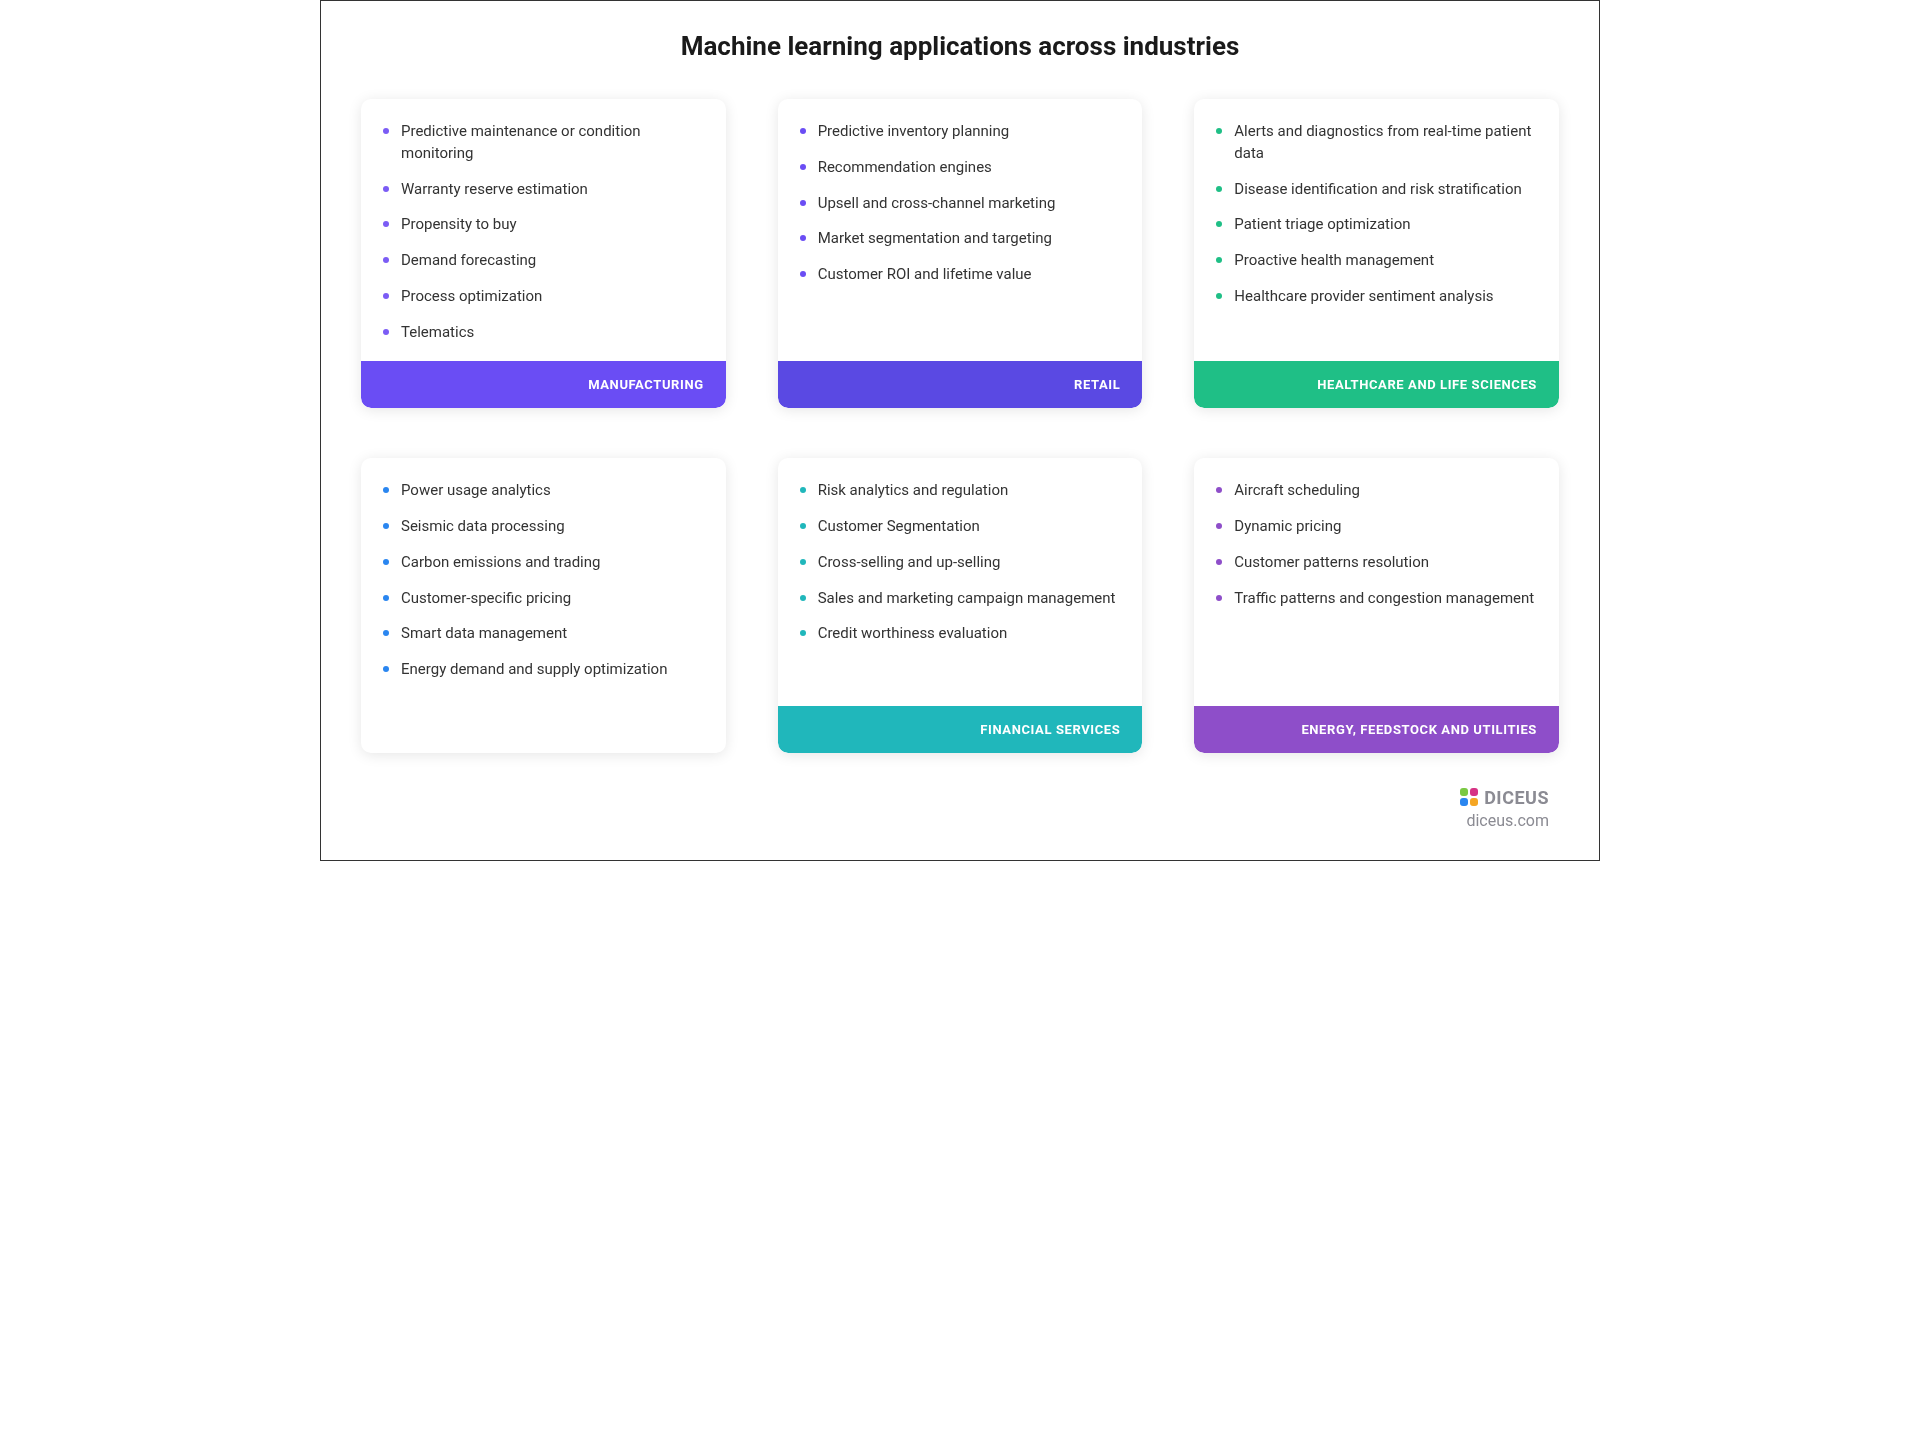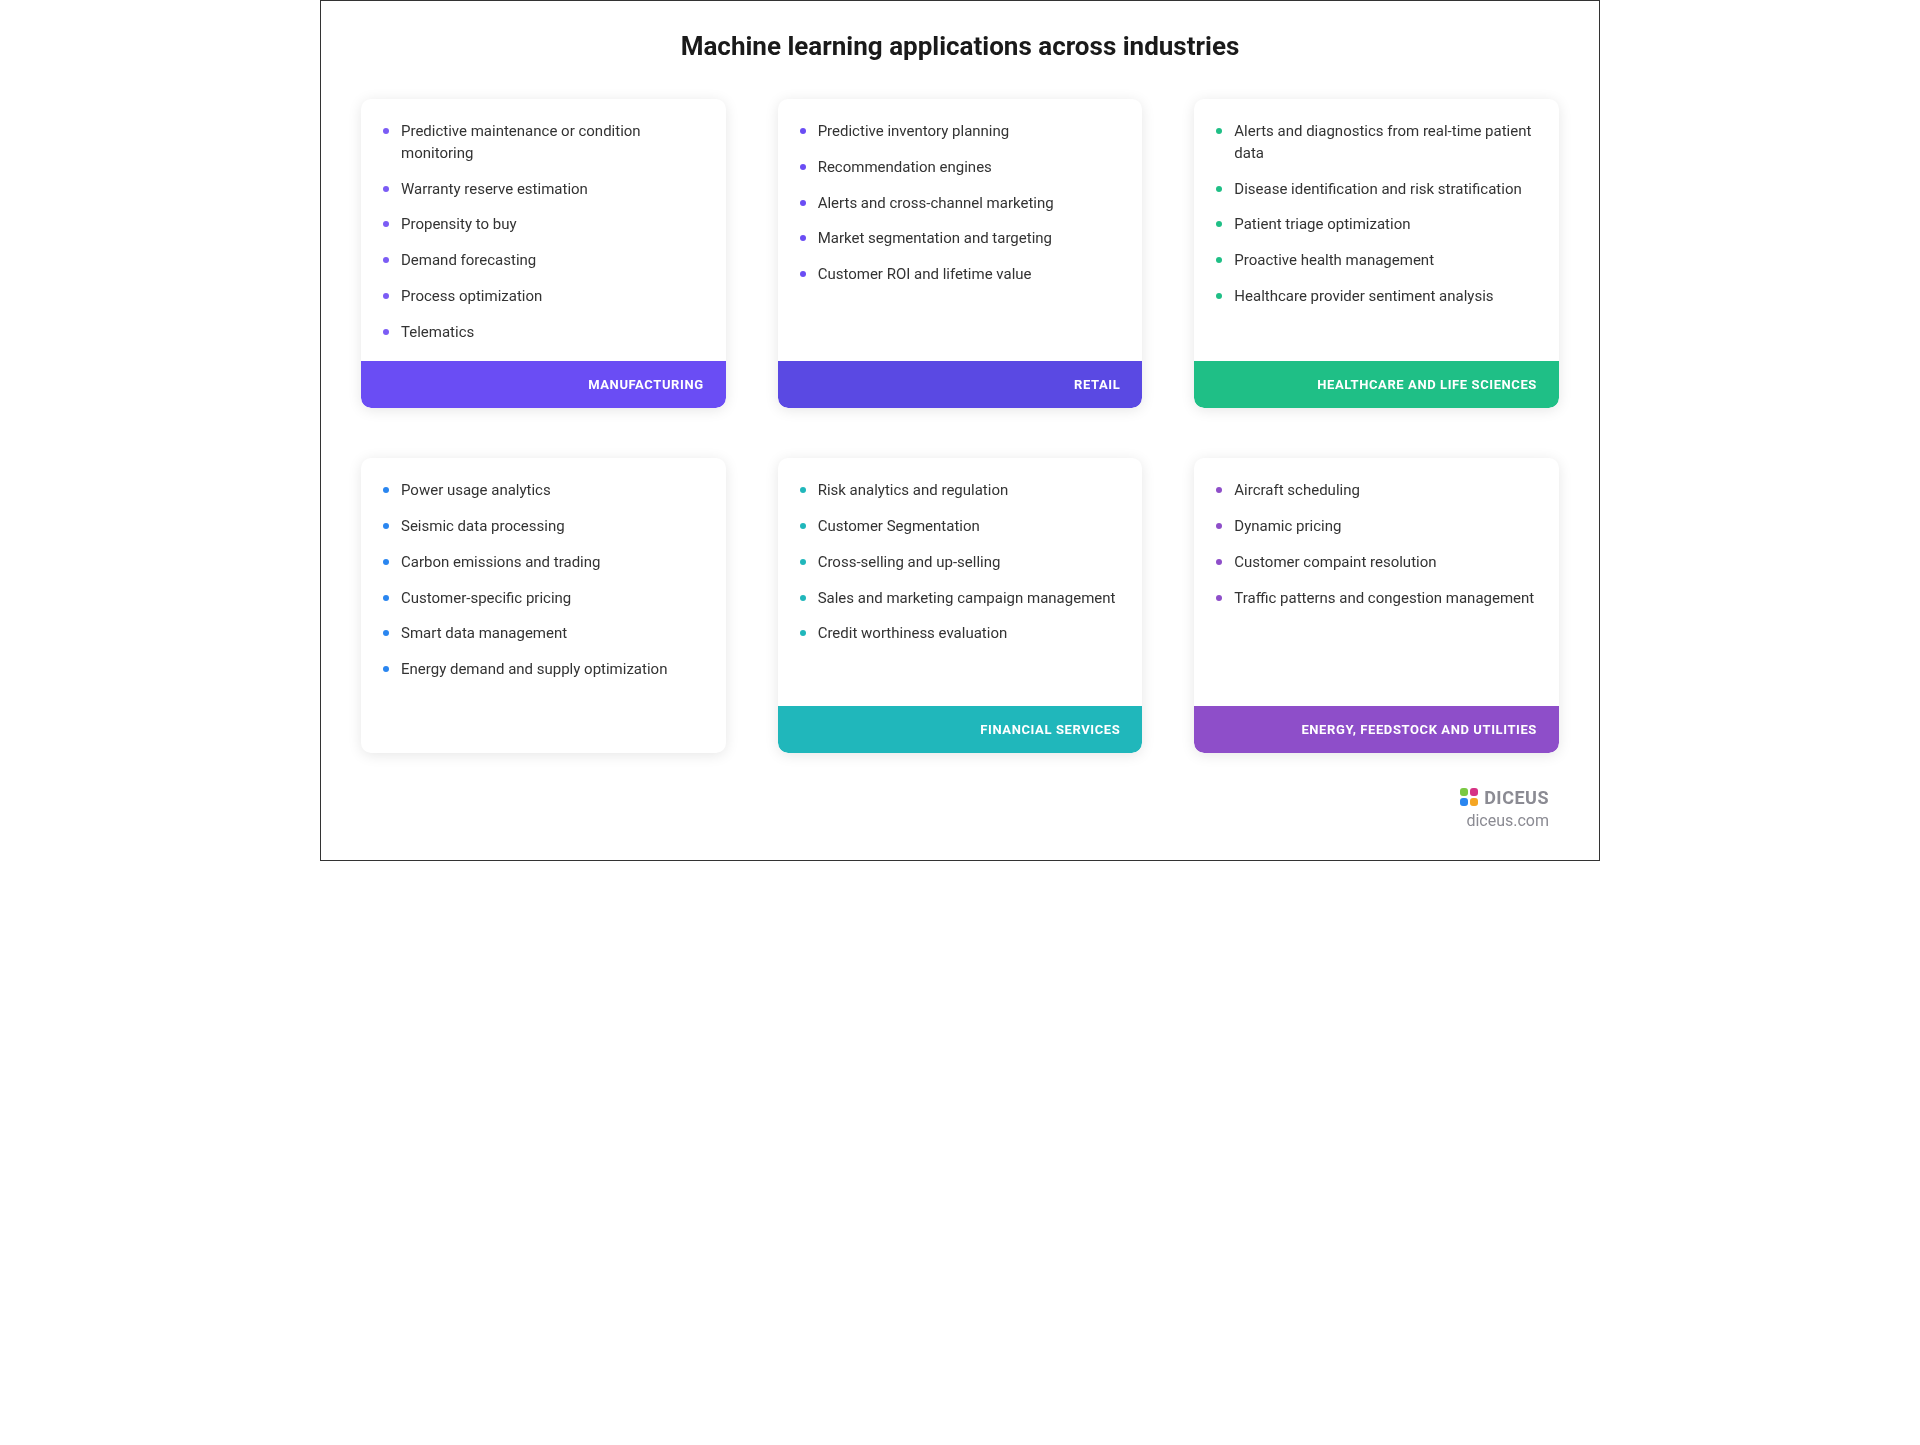--- a/index.html
+++ b/index.html
@@ -130,7 +130,7 @@
         <ul>
           <li><span class="bullet" style="background: rgb(106, 77, 244);"></span><span>Predictive inventory planning</span></li>
           <li><span class="bullet" style="background: rgb(106, 77, 244);"></span><span>Recommendation engines</span></li>
-          <li><span class="bullet" style="background: rgb(106, 77, 244);"></span><span>Alerts and cross-channel marketing</span></li>
+          <li><span class="bullet" style="background: rgb(106, 77, 244);"></span><span>Upsell and cross-channel marketing</span></li>
           <li><span class="bullet" style="background: rgb(106, 77, 244);"></span><span>Market segmentation and targeting</span></li>
           <li><span class="bullet" style="background: rgb(106, 77, 244);"></span><span>Customer ROI and lifetime value</span></li>
         </ul>

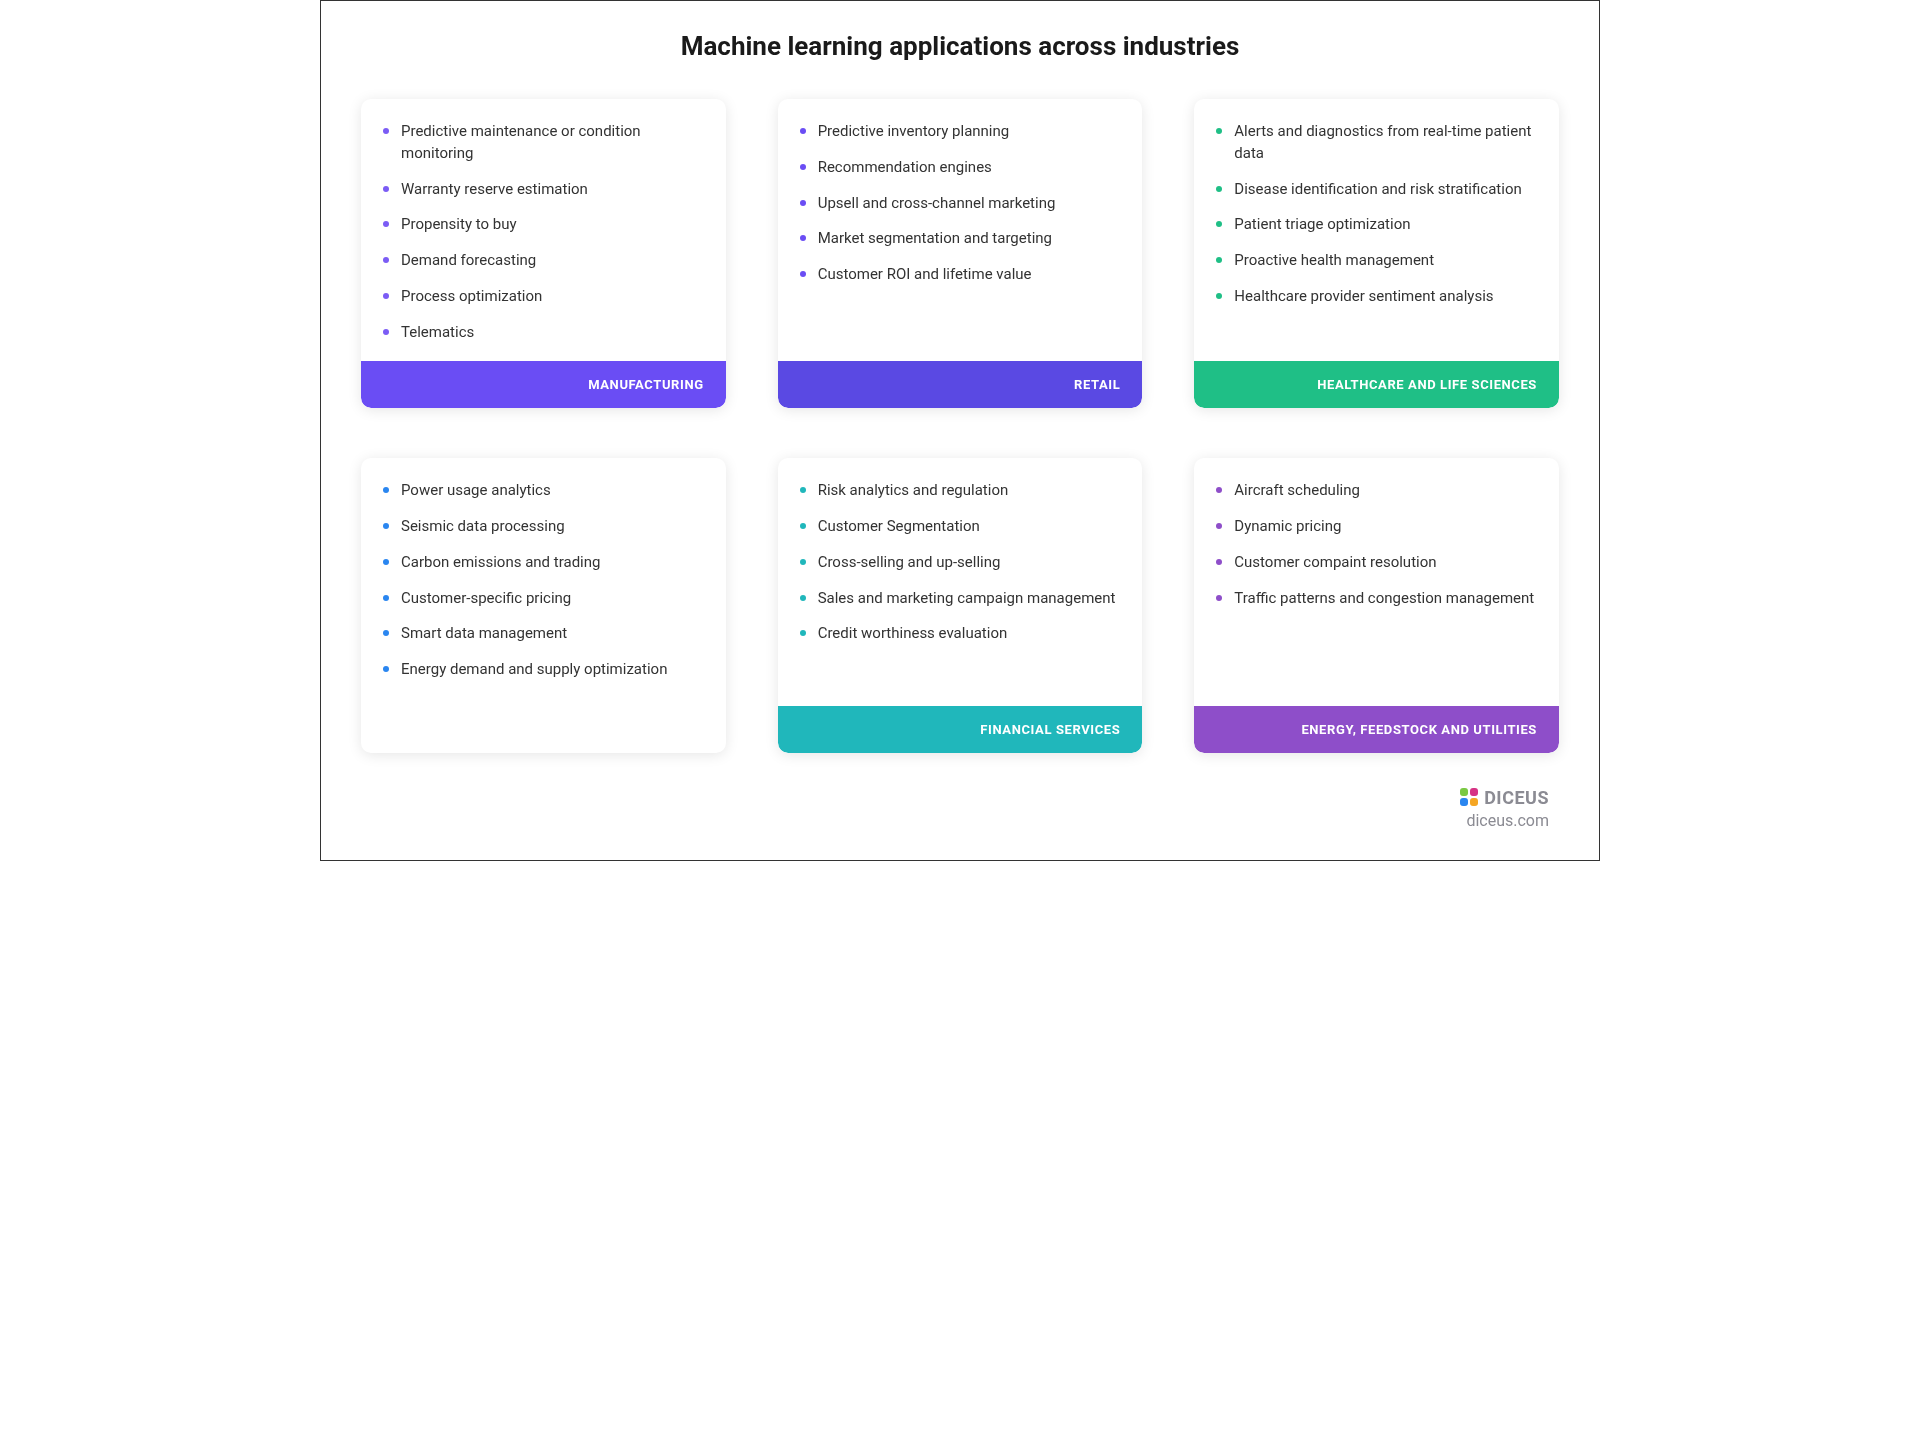--- a/index.html
+++ b/index.html
@@ -178,7 +178,7 @@
         <ul>
           <li><span class="bullet" style="background: rgb(142, 78, 201);"></span><span>Aircraft scheduling</span></li>
           <li><span class="bullet" style="background: rgb(142, 78, 201);"></span><span>Dynamic pricing</span></li>
-          <li><span class="bullet" style="background: rgb(142, 78, 201);"></span><span>Customer compaint resolution</span></li>
+          <li><span class="bullet" style="background: rgb(142, 78, 201);"></span><span>Customer patterns resolution</span></li>
           <li><span class="bullet" style="background: rgb(142, 78, 201);"></span><span>Traffic patterns and congestion management</span></li>
         </ul>
       </div>

